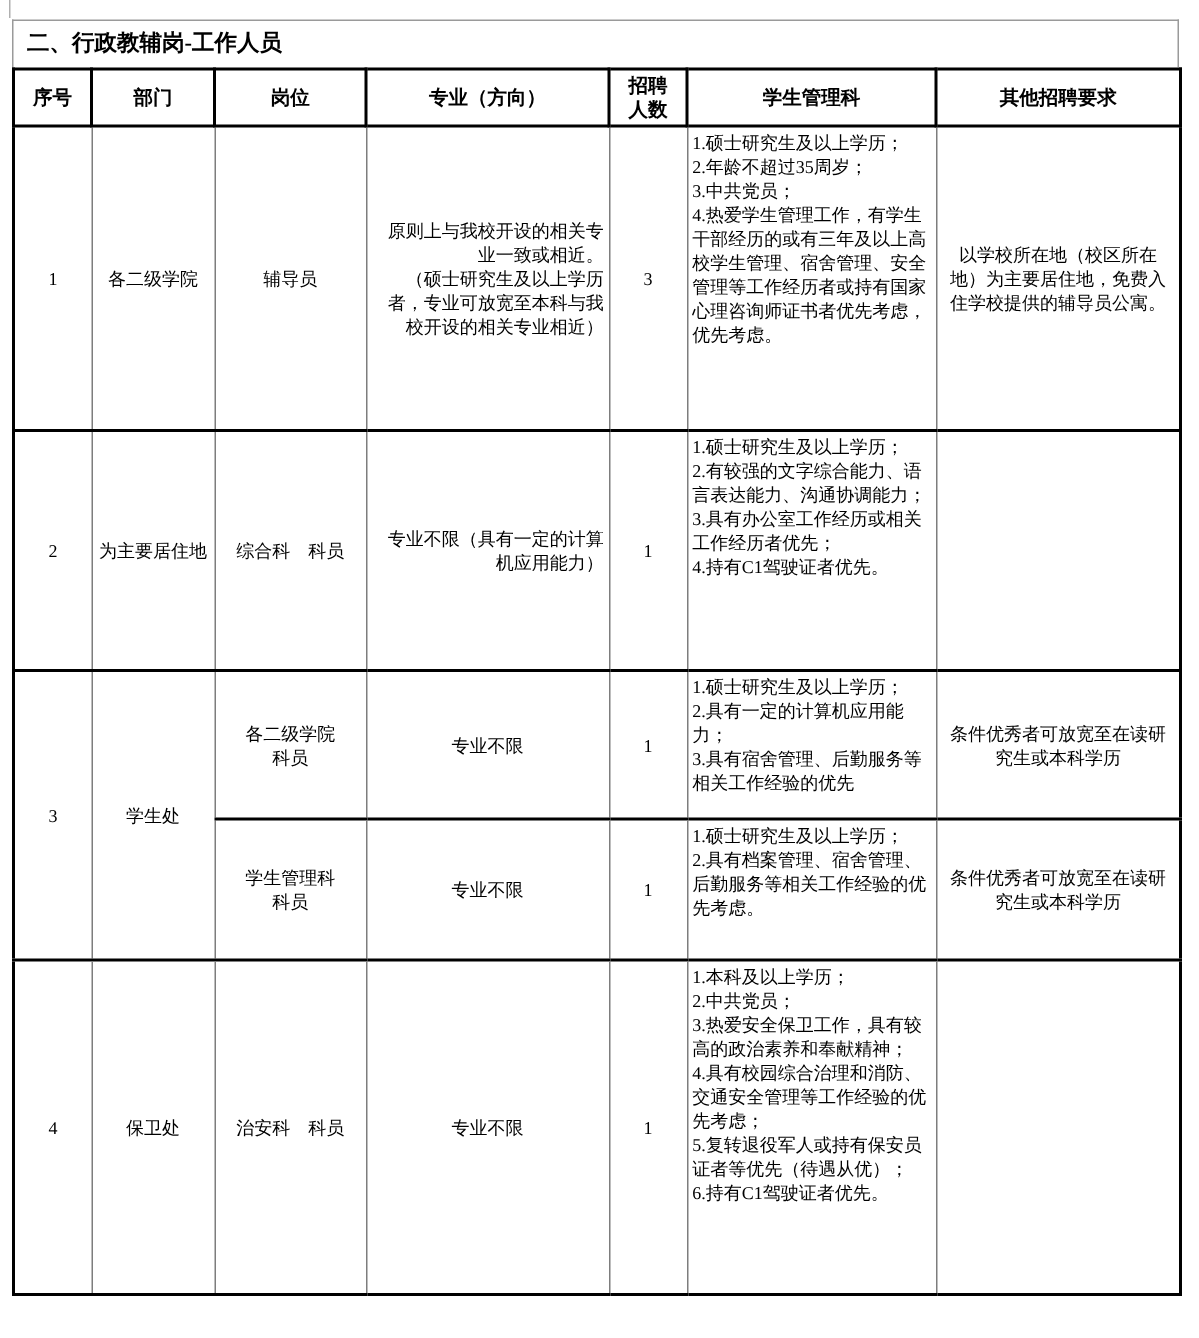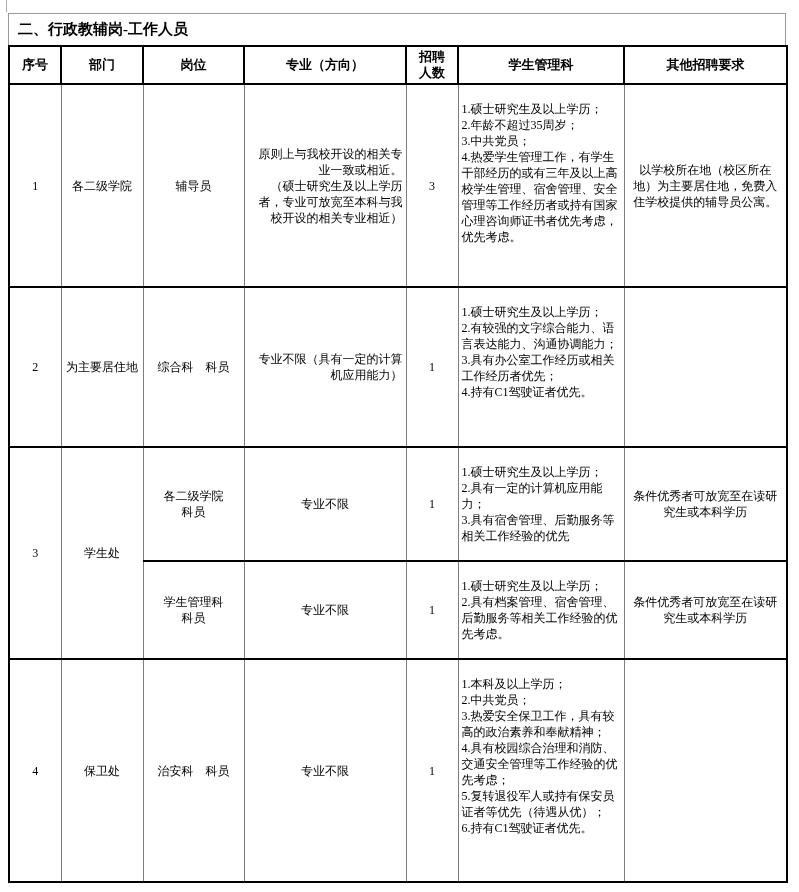--- a/index.html
+++ b/index.html
@@ -70,7 +70,7 @@
     border-bottom: 2px solid #000000;
     font-size: 12px;
     line-height: 16px;
-    padding: 16px 3px;
+    padding: 2px 3px;
     overflow: hidden;
     box-sizing: border-box;
     background: #ffffff;

